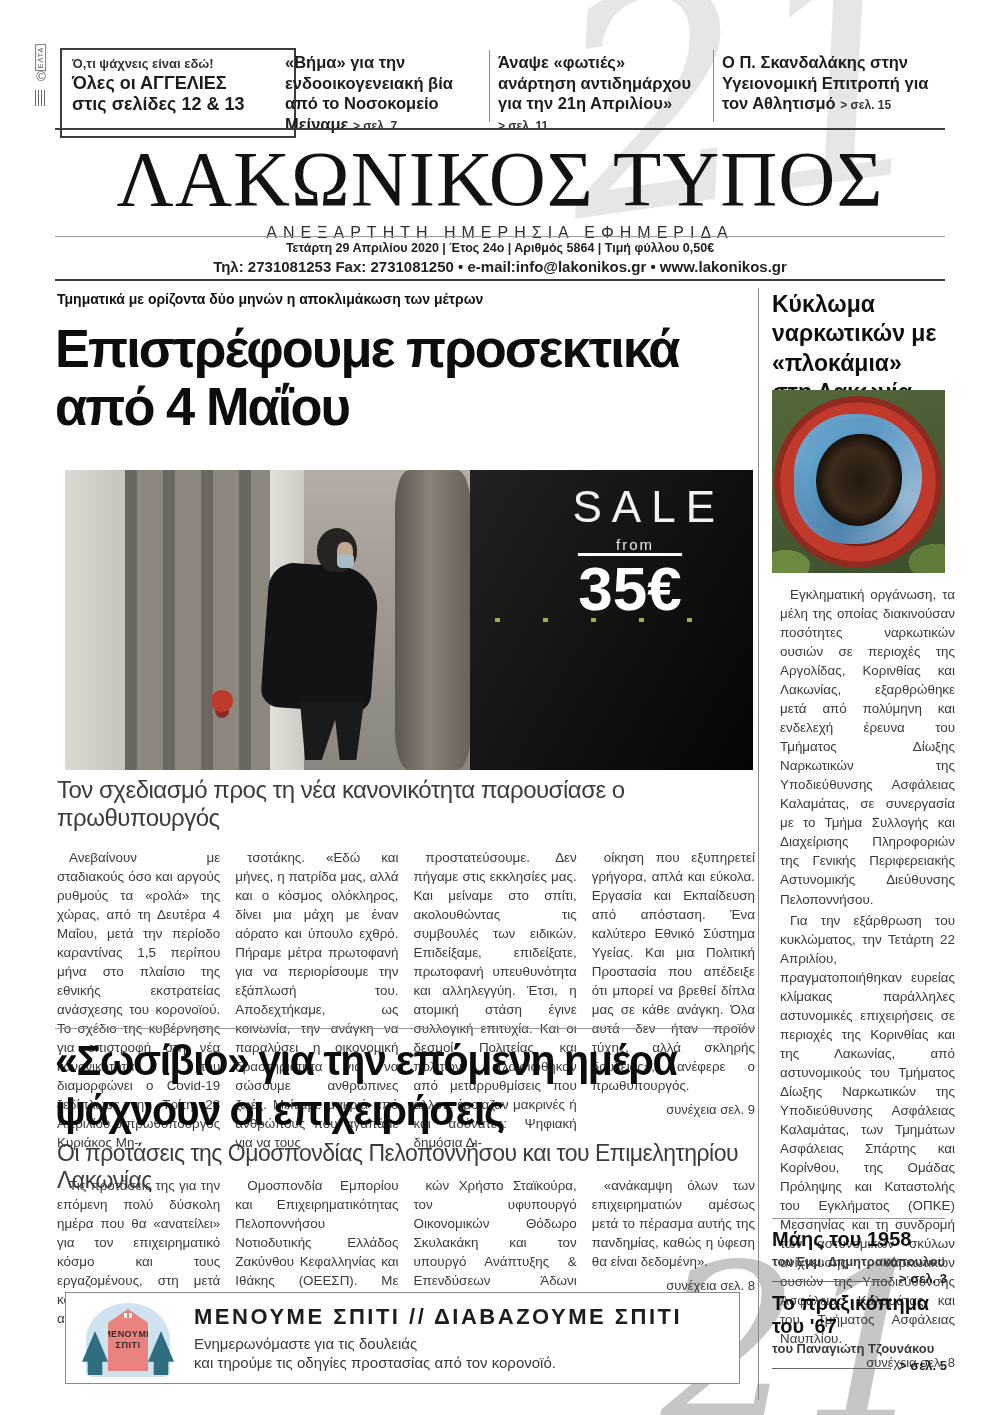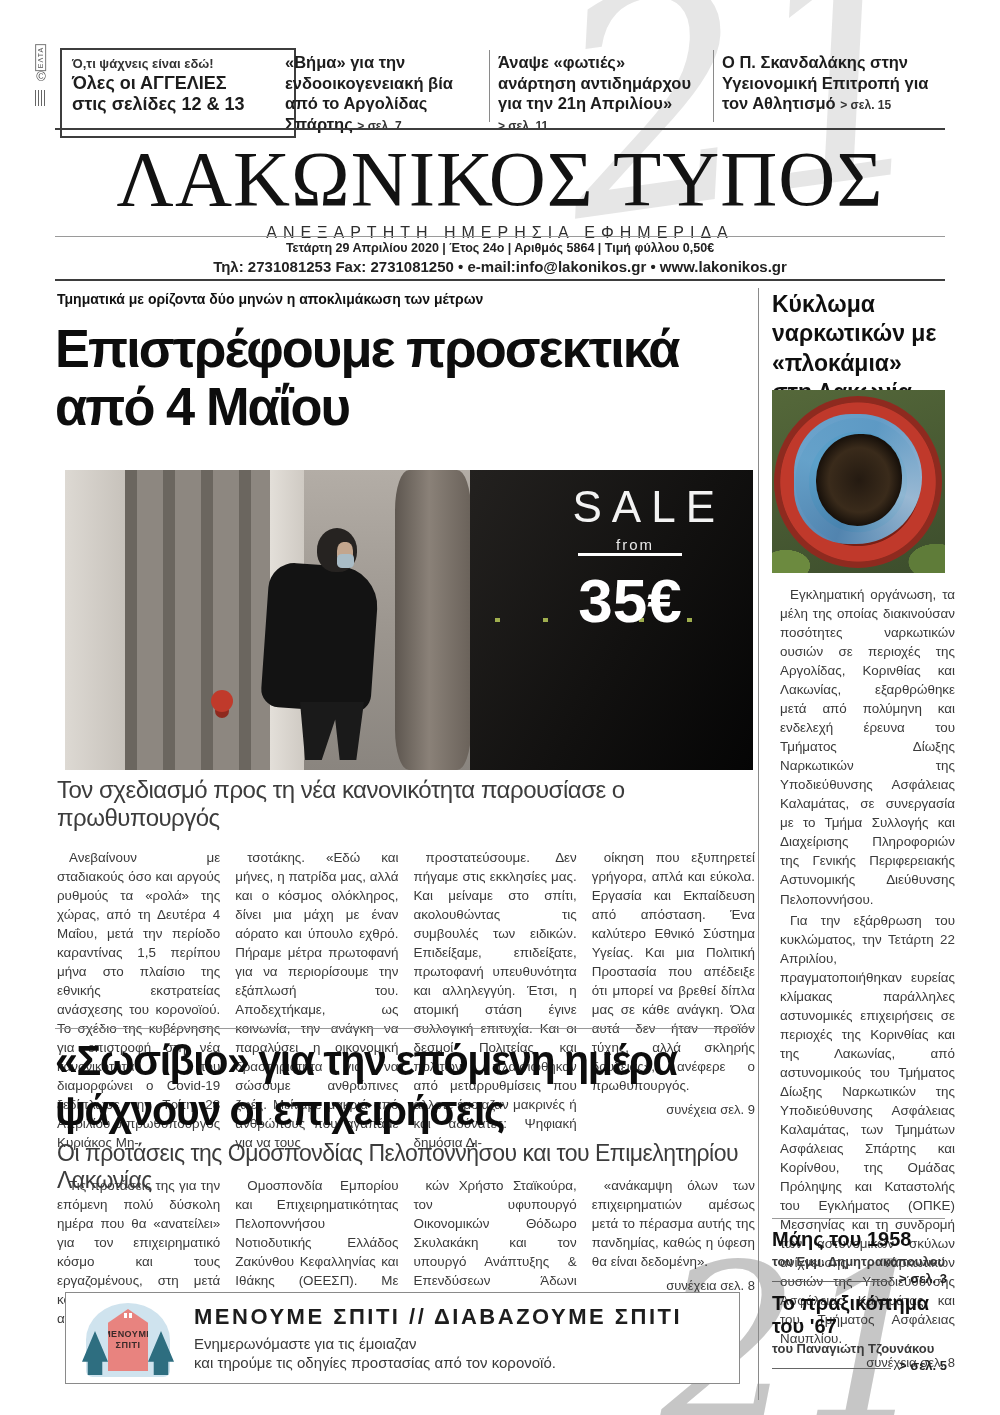--- a/index.html
+++ b/index.html
@@ -141,7 +141,7 @@
   </div>
 
   <div class="abs tophead" style="left:285px;width:198px;">
-    <span>«Βήμα» για την ενδοοικογενειακή βία από το Αργολίδας Σπάρτης </span>
+    <span>«Βήμα» για την ενδοοικογενειακή βία από το Νοσοκομείο Μείναμε </span>
     <span class="pg">&gt; σελ. 7</span>
   </div>
   <div class="abs topdiv" style="left:489px;"></div>

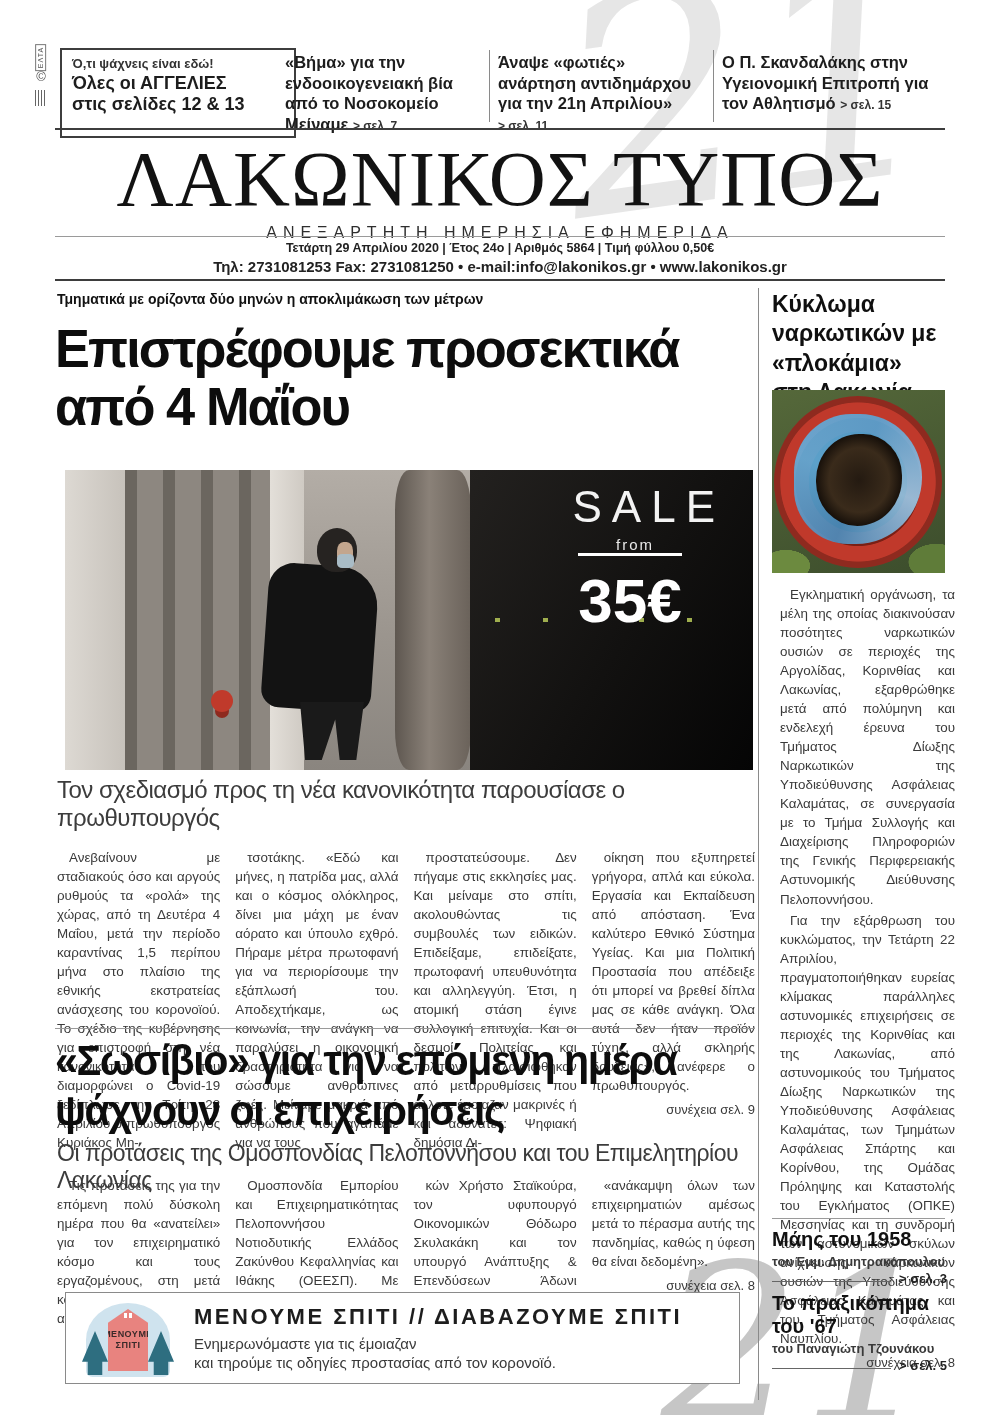--- a/index.html
+++ b/index.html
@@ -64,7 +64,7 @@
   .sale{left:470px;top:12px;width:190px;color:#fff;text-align:center;}
   .sale .s1{font-size:44px;letter-spacing:10px;font-weight:400;opacity:.95;text-align:right;}
   .sale .s2{font-size:15px;letter-spacing:2px;margin-top:4px;opacity:.9;text-align:center;padding-left:10px;}
-  .sale .s3{font-size:62px;font-weight:700;line-height:1;border-top:3px solid #fff;display:inline-block;padding-top:14px;}
+  .sale .s3{font-size:62px;font-weight:700;line-height:1;border-top:3px solid #fff;display:inline-block;padding-top:2px;}
 
   .subhead1{left:57px;top:776px;width:700px;font-size:24px;font-weight:400;color:#3c3c3c;letter-spacing:-.5px;z-index:2;}
   .cols{left:57px;top:816px;width:698px;display:flex;gap:15px;z-index:2;}

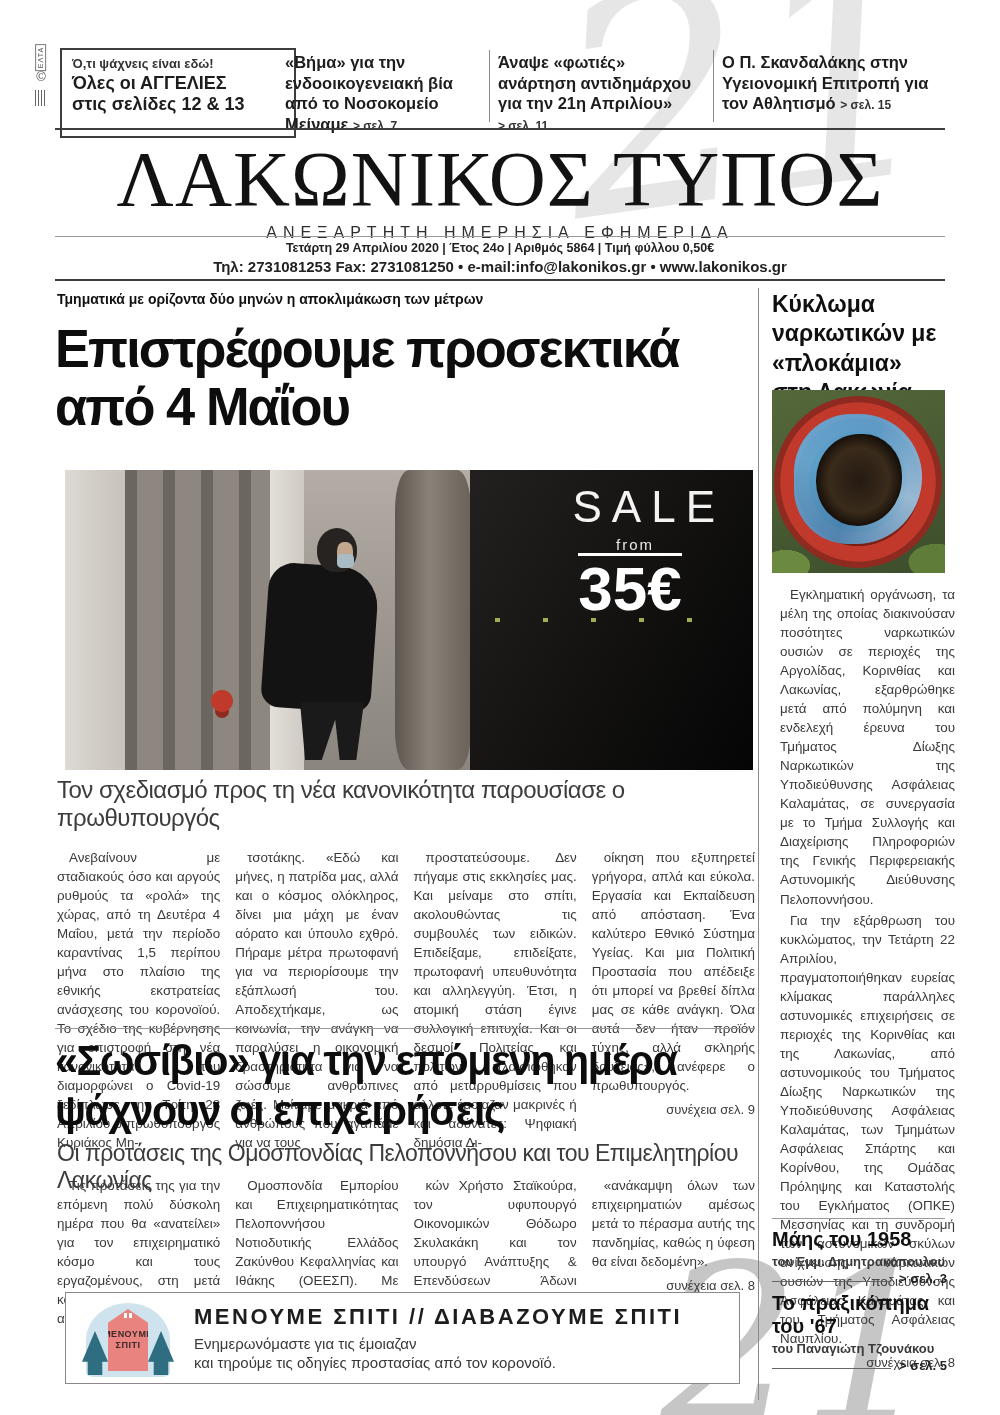--- a/index.html
+++ b/index.html
@@ -238,7 +238,7 @@
     </div>
     <div class="btxt">
       <div class="btitle">ΜΕΝΟΥΜΕ ΣΠΙΤΙ // ΔΙΑΒΑΖΟΥΜΕ ΣΠΙΤΙ</div>
-      <div class="bline">Ενημερωνόμαστε για τις έμοιαζαν</div>
+      <div class="bline">Ενημερωνόμαστε για τις δουλειάς</div>
       <div class="bline">και τηρούμε τις οδηγίες προστασίας από τον κορονοϊό.</div>
     </div>
   </div>

